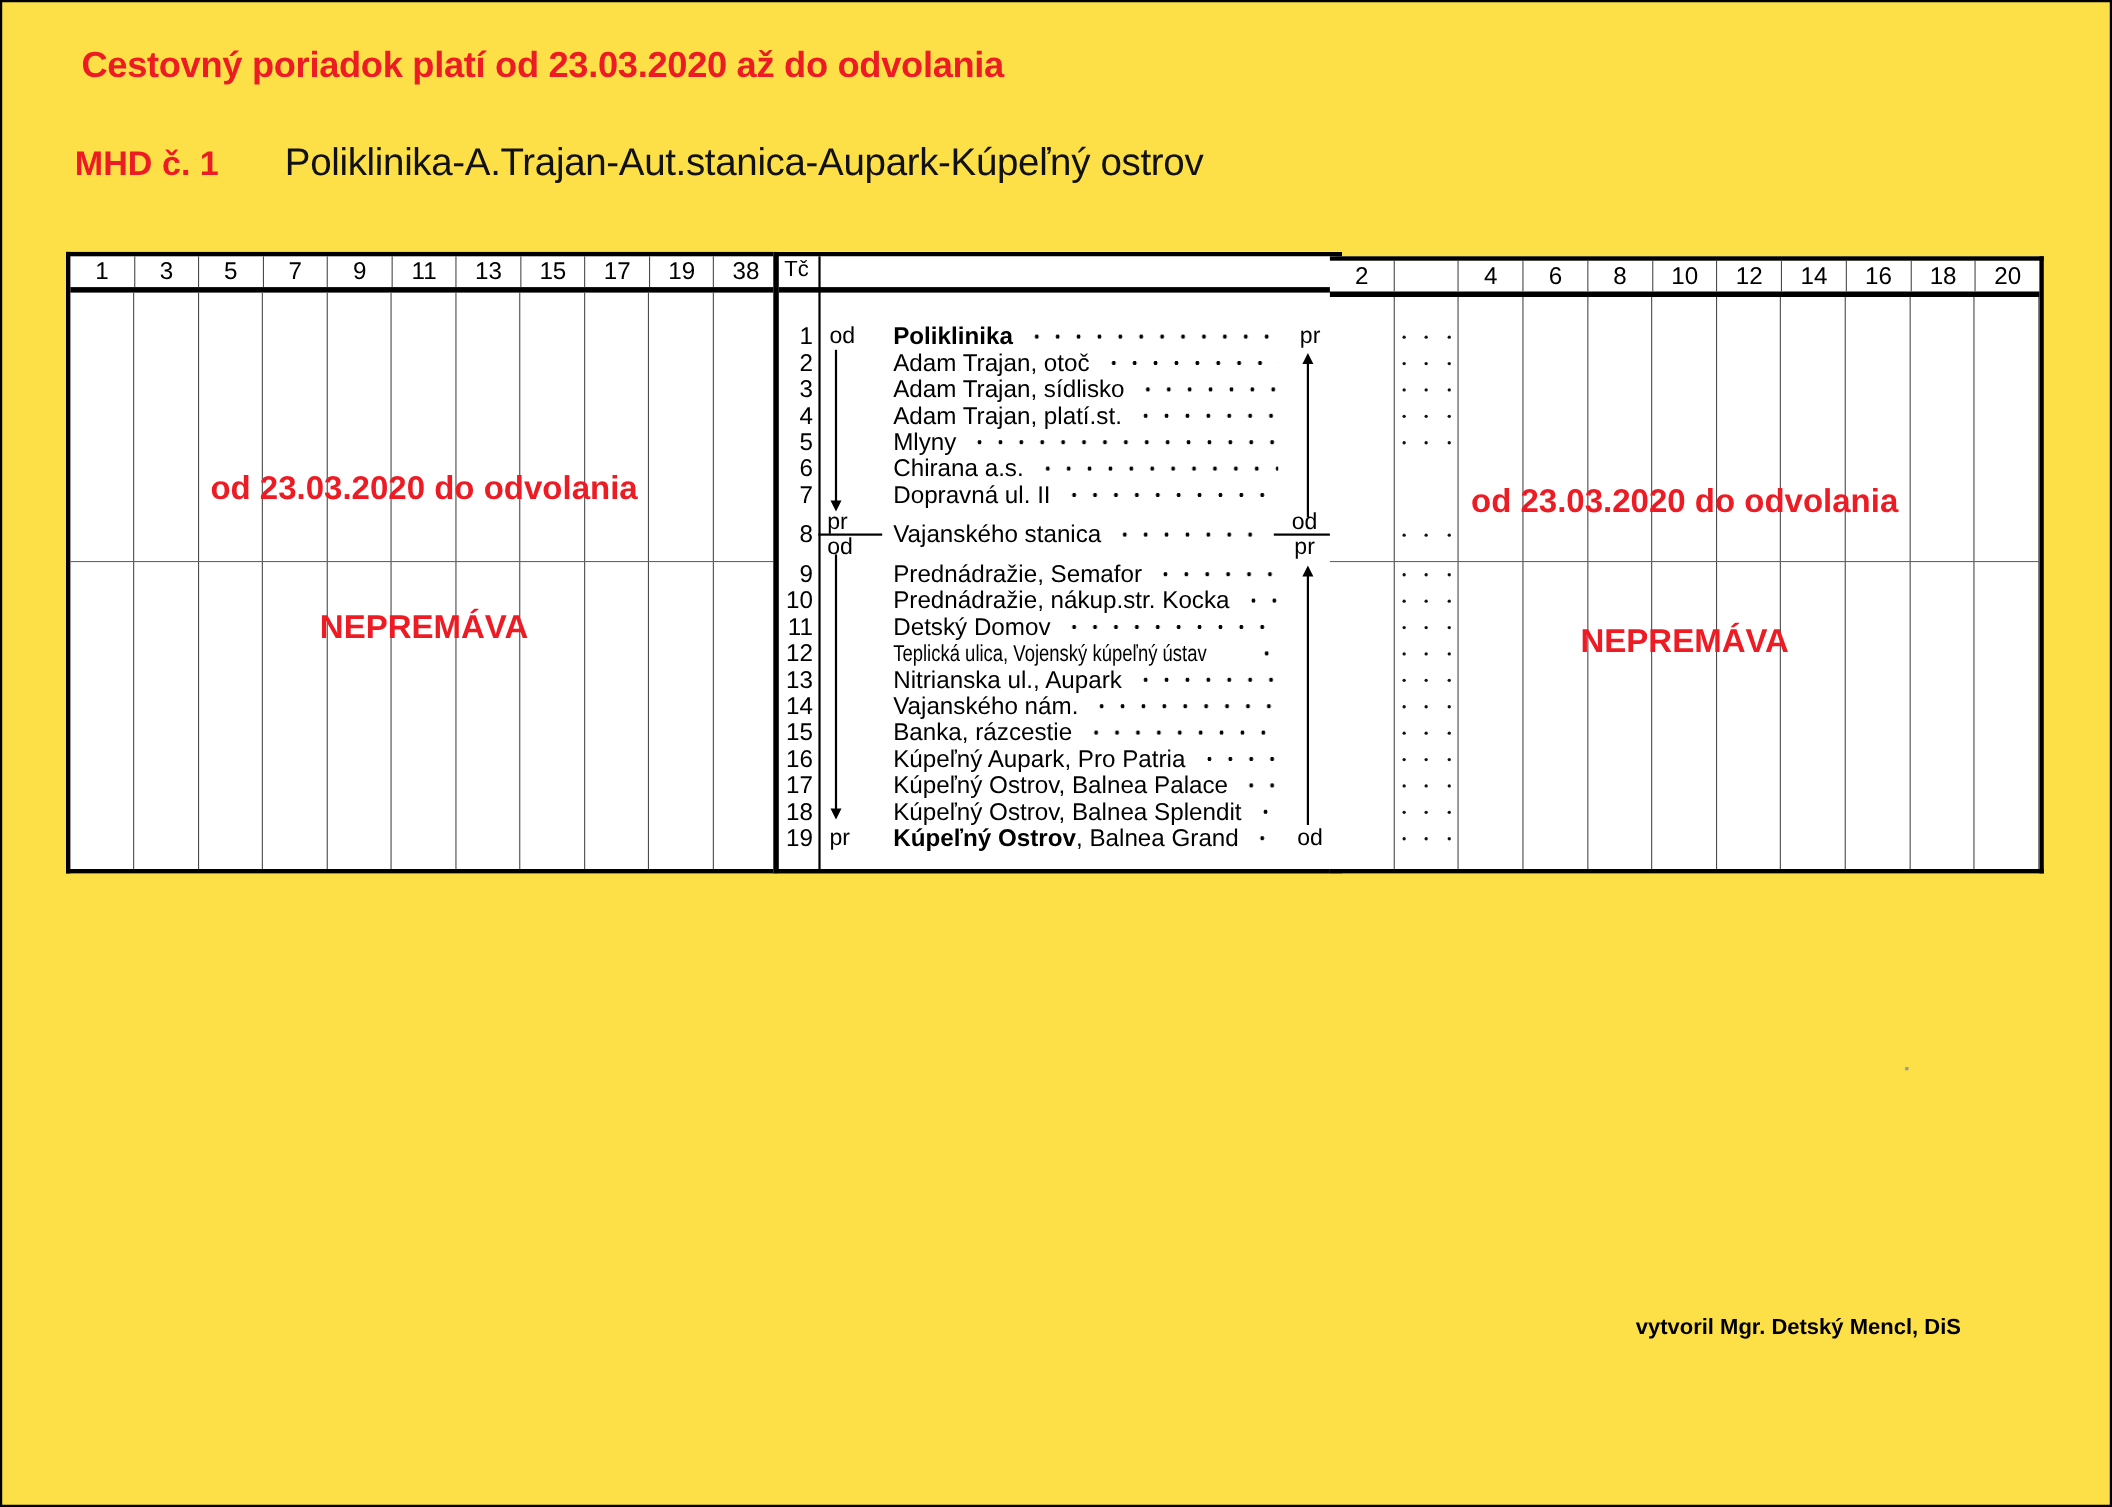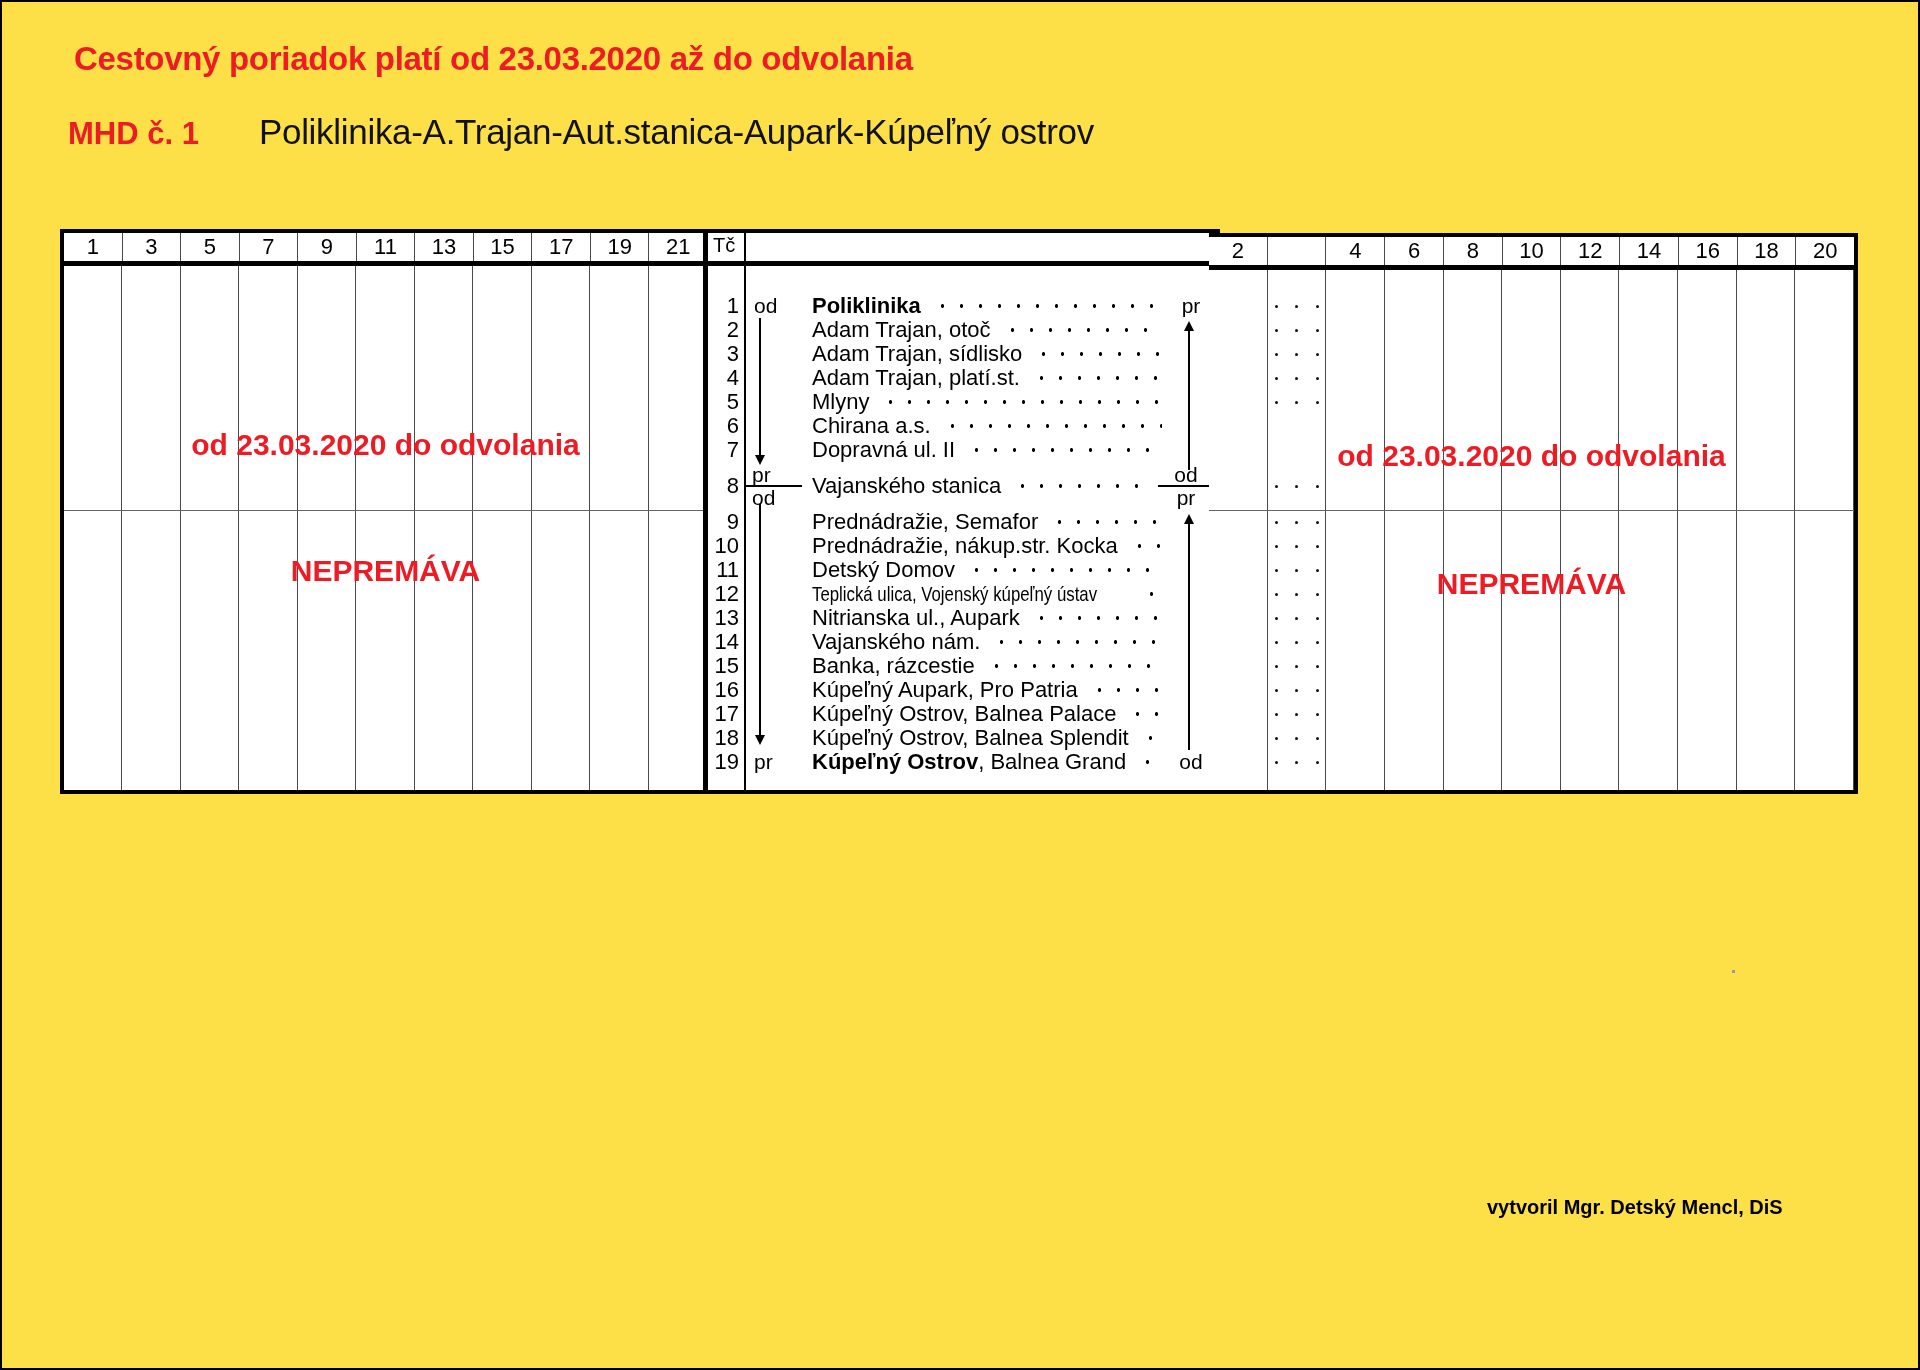--- a/index.html
+++ b/index.html
@@ -11,7 +11,7 @@
   .red{color:var(--red,#ED1C24);}
   
   .notice{position:absolute;left:74px;top:40px;font-size:33px;font-weight:bold;letter-spacing:-0.3px;}
-  .titlerow{position:absolute;left:68px;top:112px;white-space:nowrap;text-align:center;}
+  .titlerow{position:absolute;left:68px;top:128px;white-space:nowrap;text-align:center;}
   .mhd{font-size:31px;font-weight:bold;margin-right:60px;}
   .route{font-size:35px;color:#111;letter-spacing:-0.3px;}
   

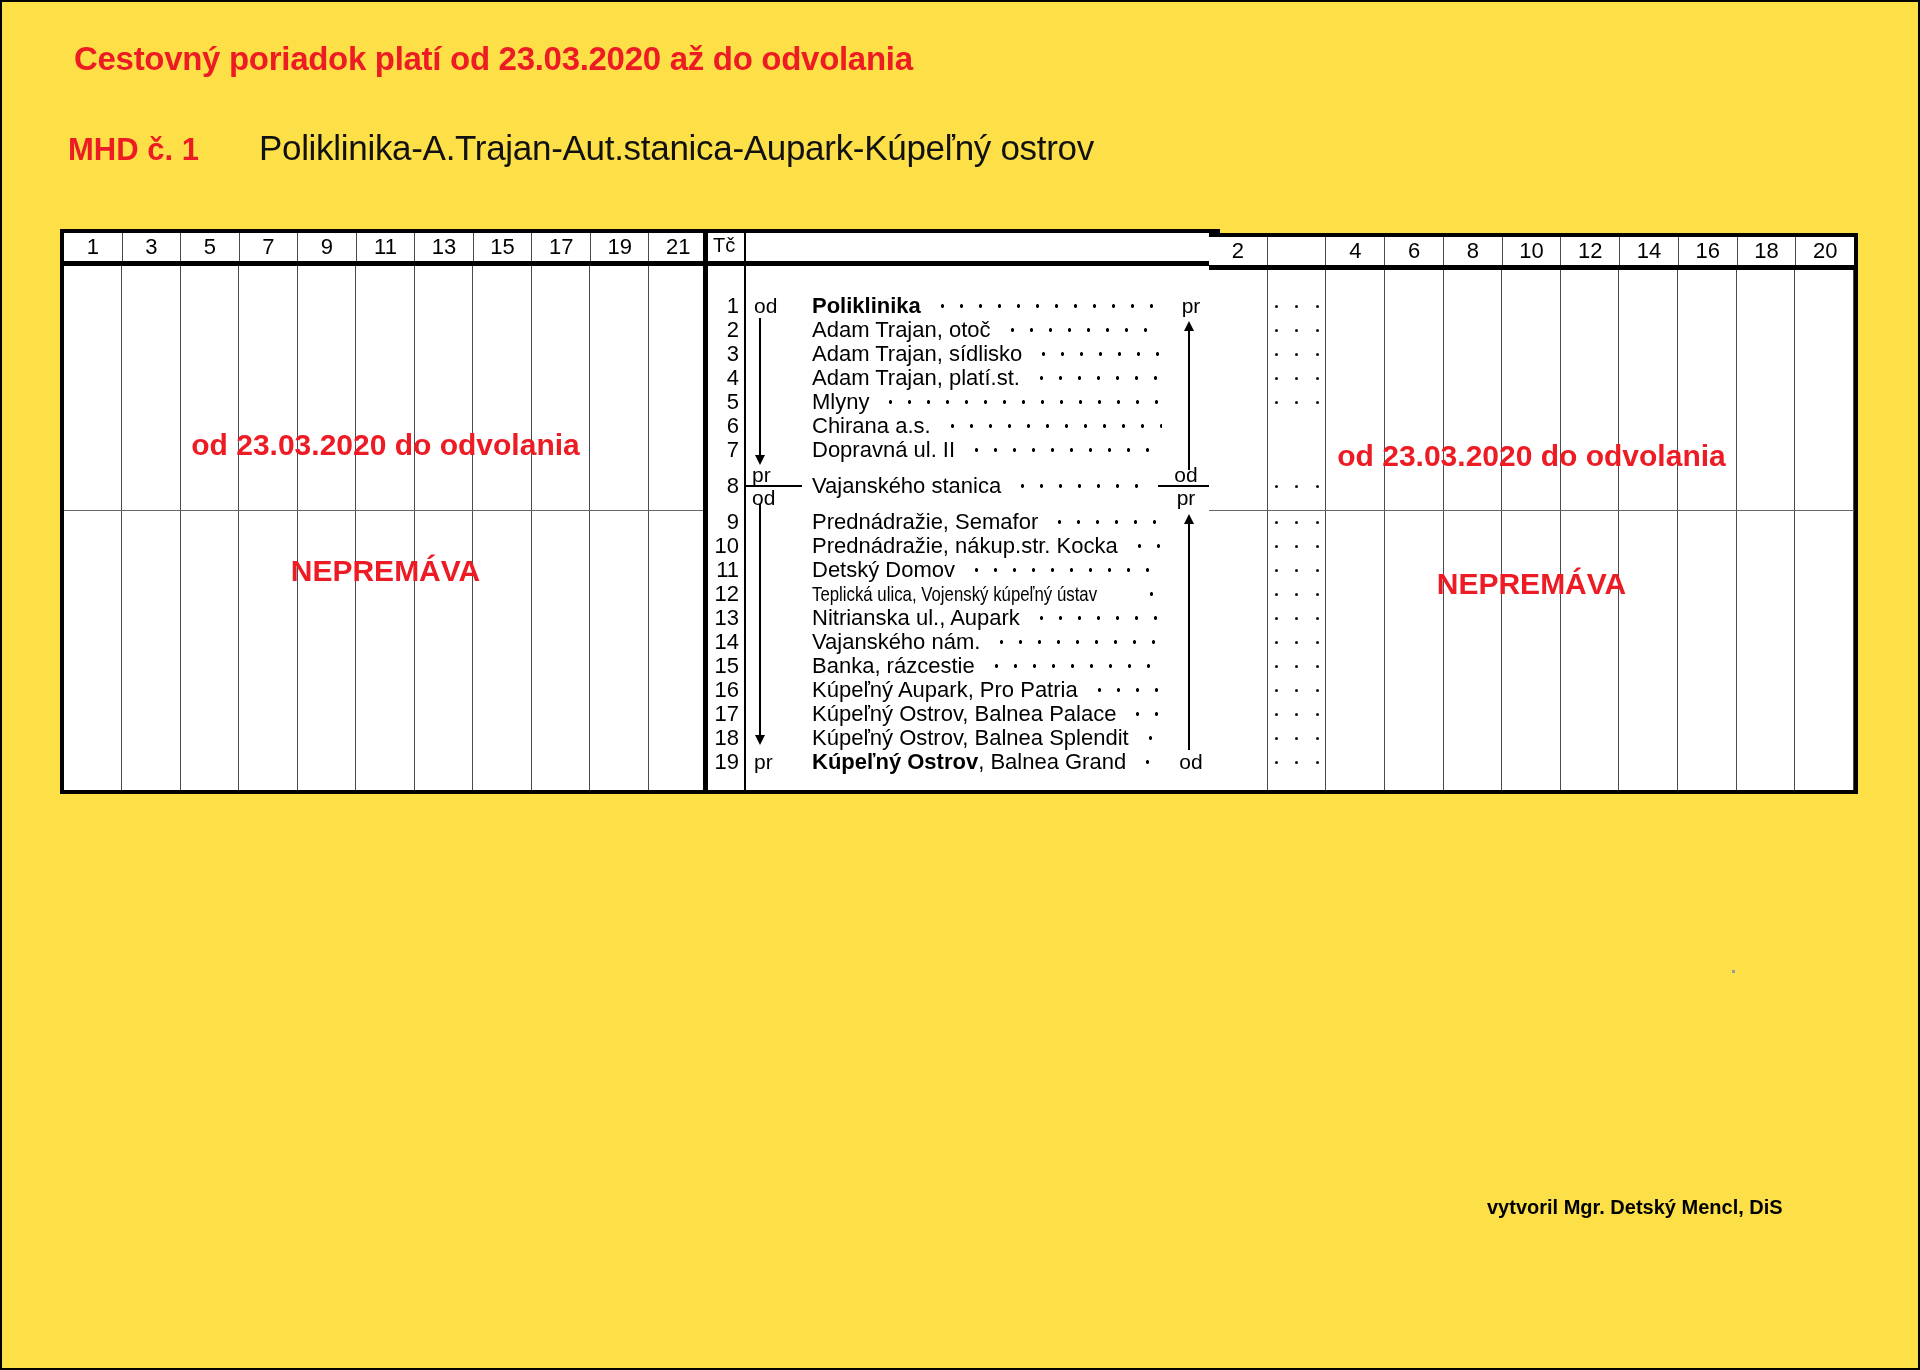--- a/index.html
+++ b/index.html
@@ -91,7 +91,7 @@
         <div class="hcell">15</div>
         <div class="hcell">17</div>
         <div class="hcell">19</div>
-        <div class="hcell">21</div>
+        <div class="hcell">38</div>
       </div>
     <div class="pbody">
         <div class="pcol"></div>

